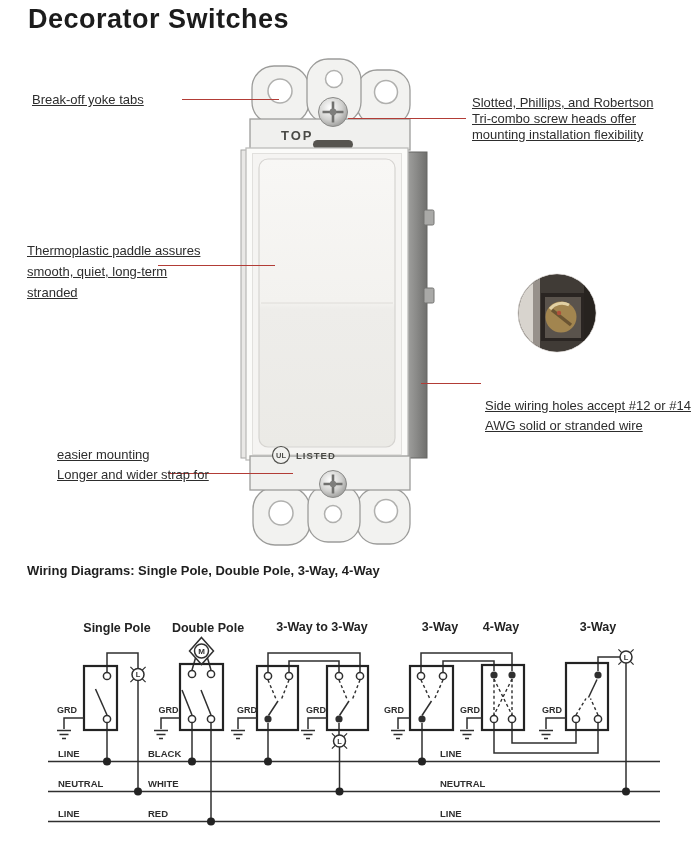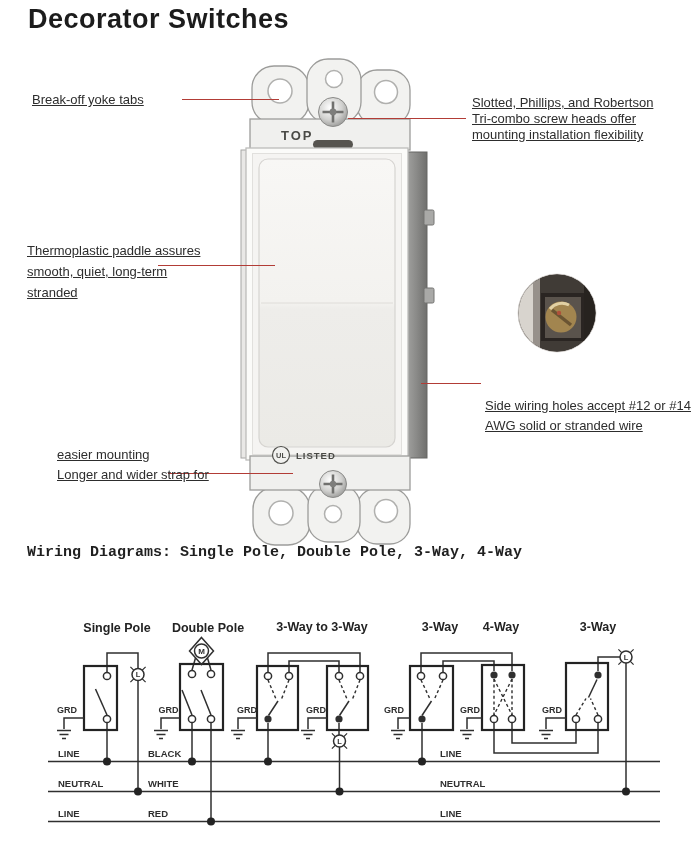--- a/index.html
+++ b/index.html
@@ -12,8 +12,8 @@
   .lh16 div{line-height:16px;}
   .lh20 div{line-height:20px;}
   .lh21 div{line-height:21px;}
-  .wiring-heading{position:absolute;left:27px;top:544px;font-size:15px;
-                  font-weight:bold;color:#1f1f1f;font-family:Liberation Mono, monospace;}
+  .wiring-heading{position:absolute;left:27px;top:563px;font-size:13px;
+                  font-weight:bold;color:#1f1f1f;}
   svg{position:absolute;left:0;}
   .product-svg{top:0;}
   .diagram-svg{top:610px;}

